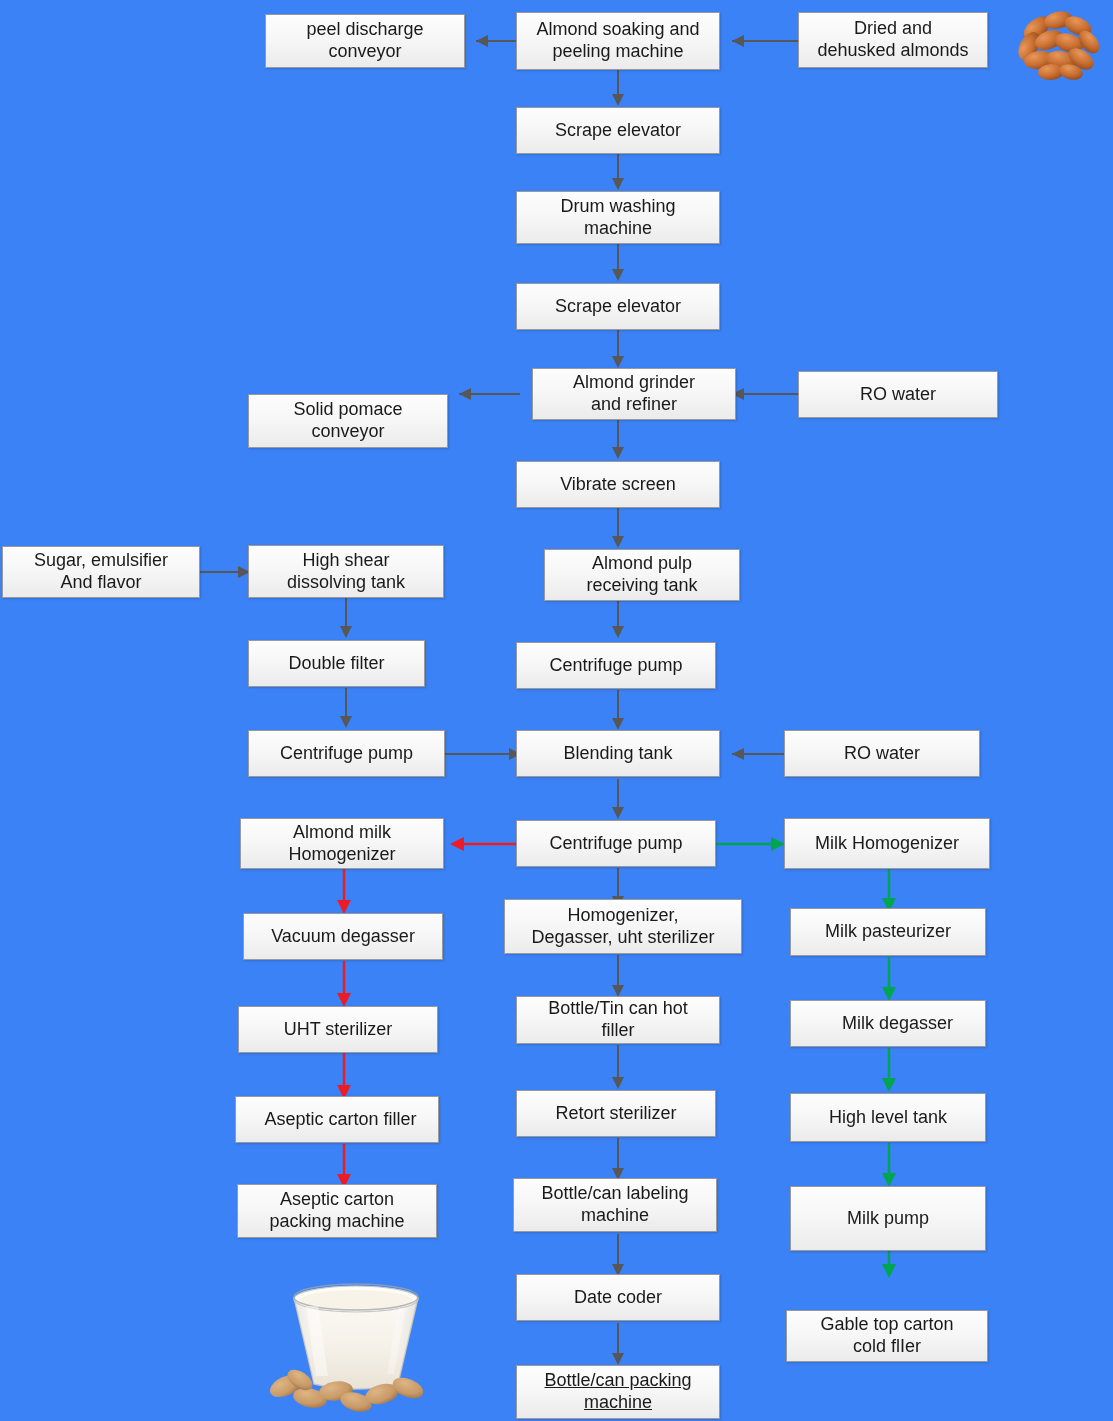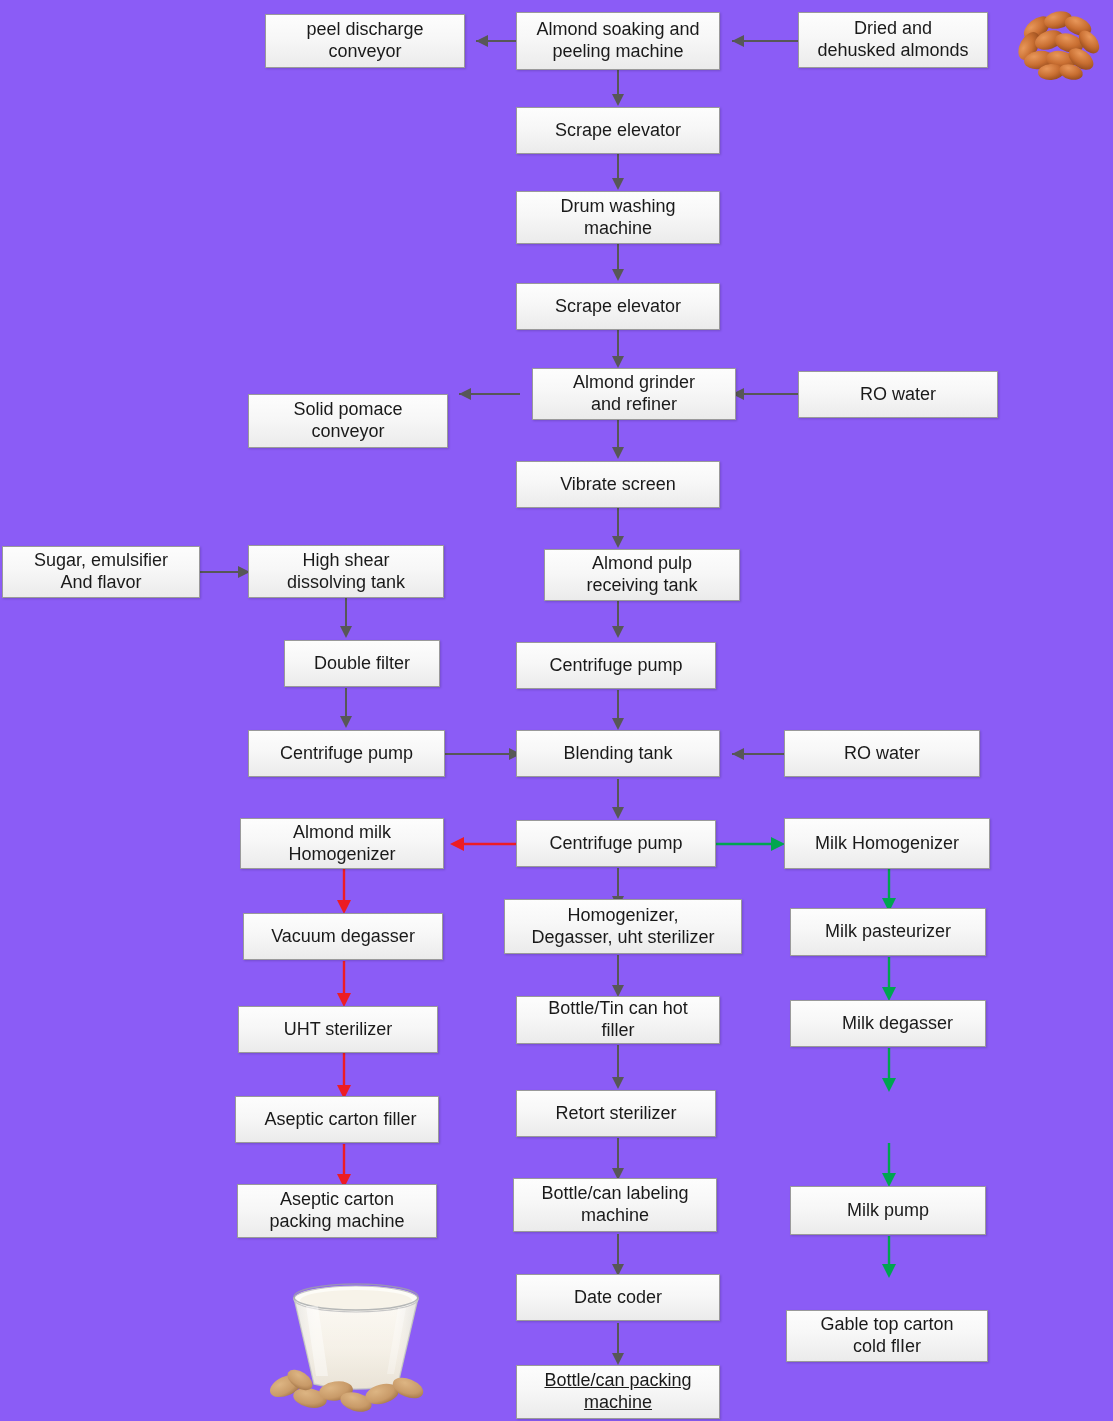--- a/index.html
+++ b/index.html
@@ -12,7 +12,7 @@
     position: relative;
     width: 1113px;
     height: 1421px;
-    background: #8b5cf6;
+    background: #3b82f6;
     font-family: "Liberation Sans", sans-serif;
     overflow: hidden;
   }

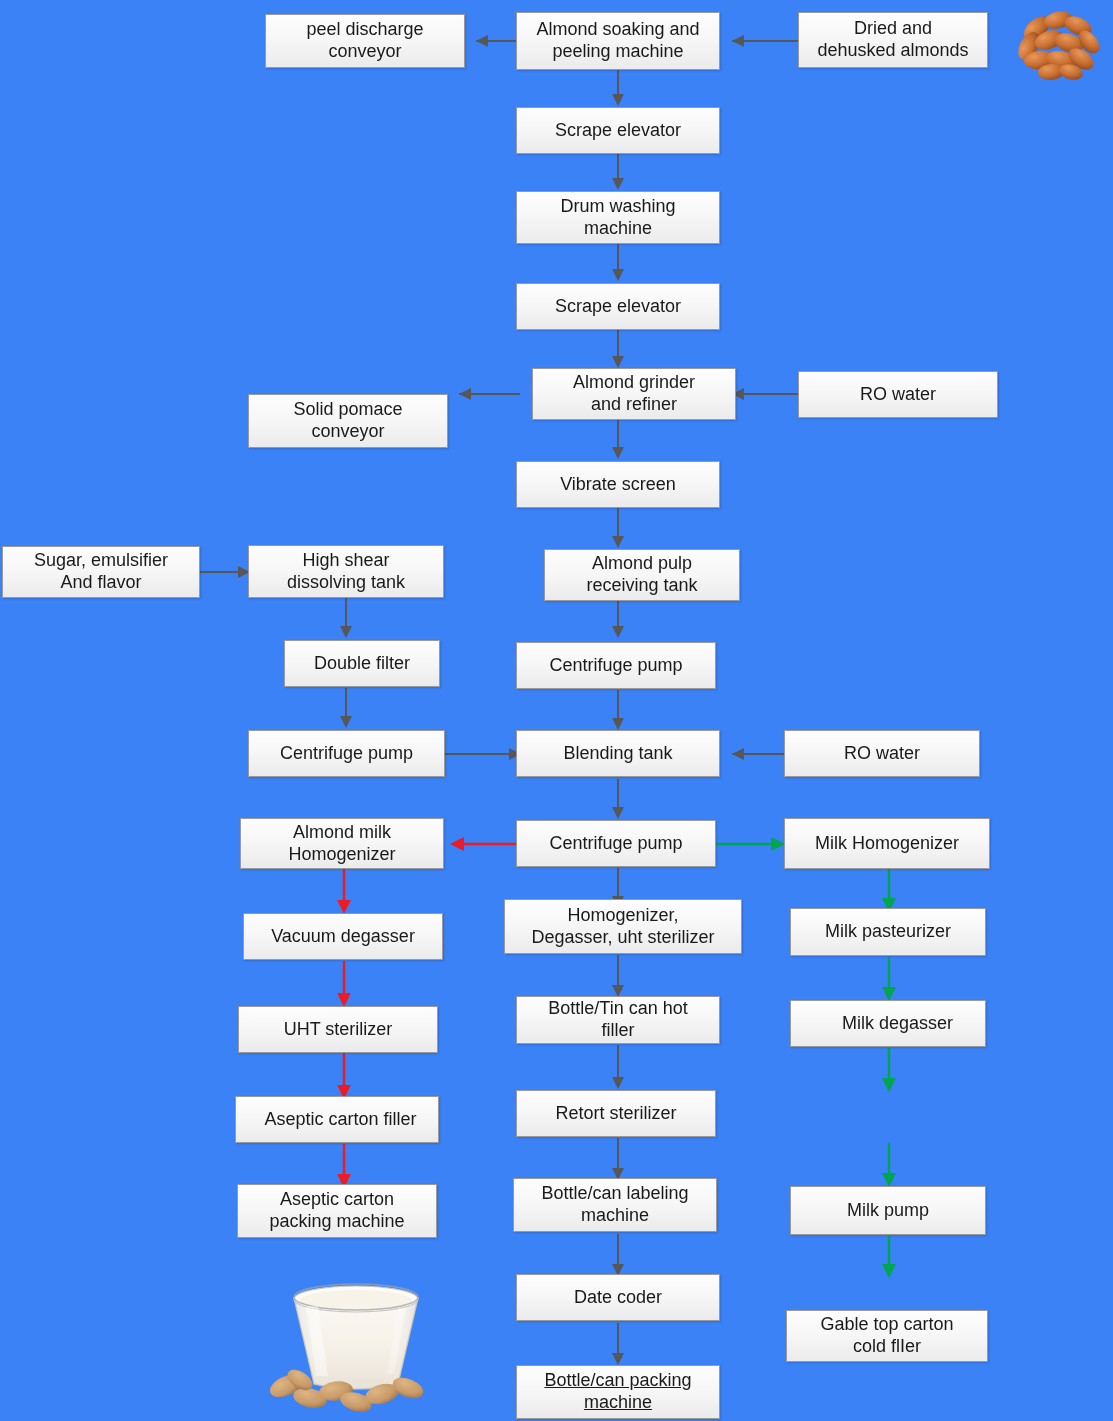--- a/index.html
+++ b/index.html
@@ -393,7 +393,7 @@
   <div class="node" style="left:544px; top:549px; width:196px; height:52px;">Almond pulp
 receiving tank</div>
 
-  <div class="node" style="left:248px; top:640px; width:156px; height:47px;margin-left:36px;">Double filter</div>
+  <div class="node" style="left:248px; top:640px; width:177px; height:47px;">Double filter</div>
   <div class="node" style="left:516px; top:642px; width:200px; height:47px;">Centrifuge pump</div>
 
   <div class="node" style="left:248px; top:730px; width:197px; height:47px;">Centrifuge pump</div>

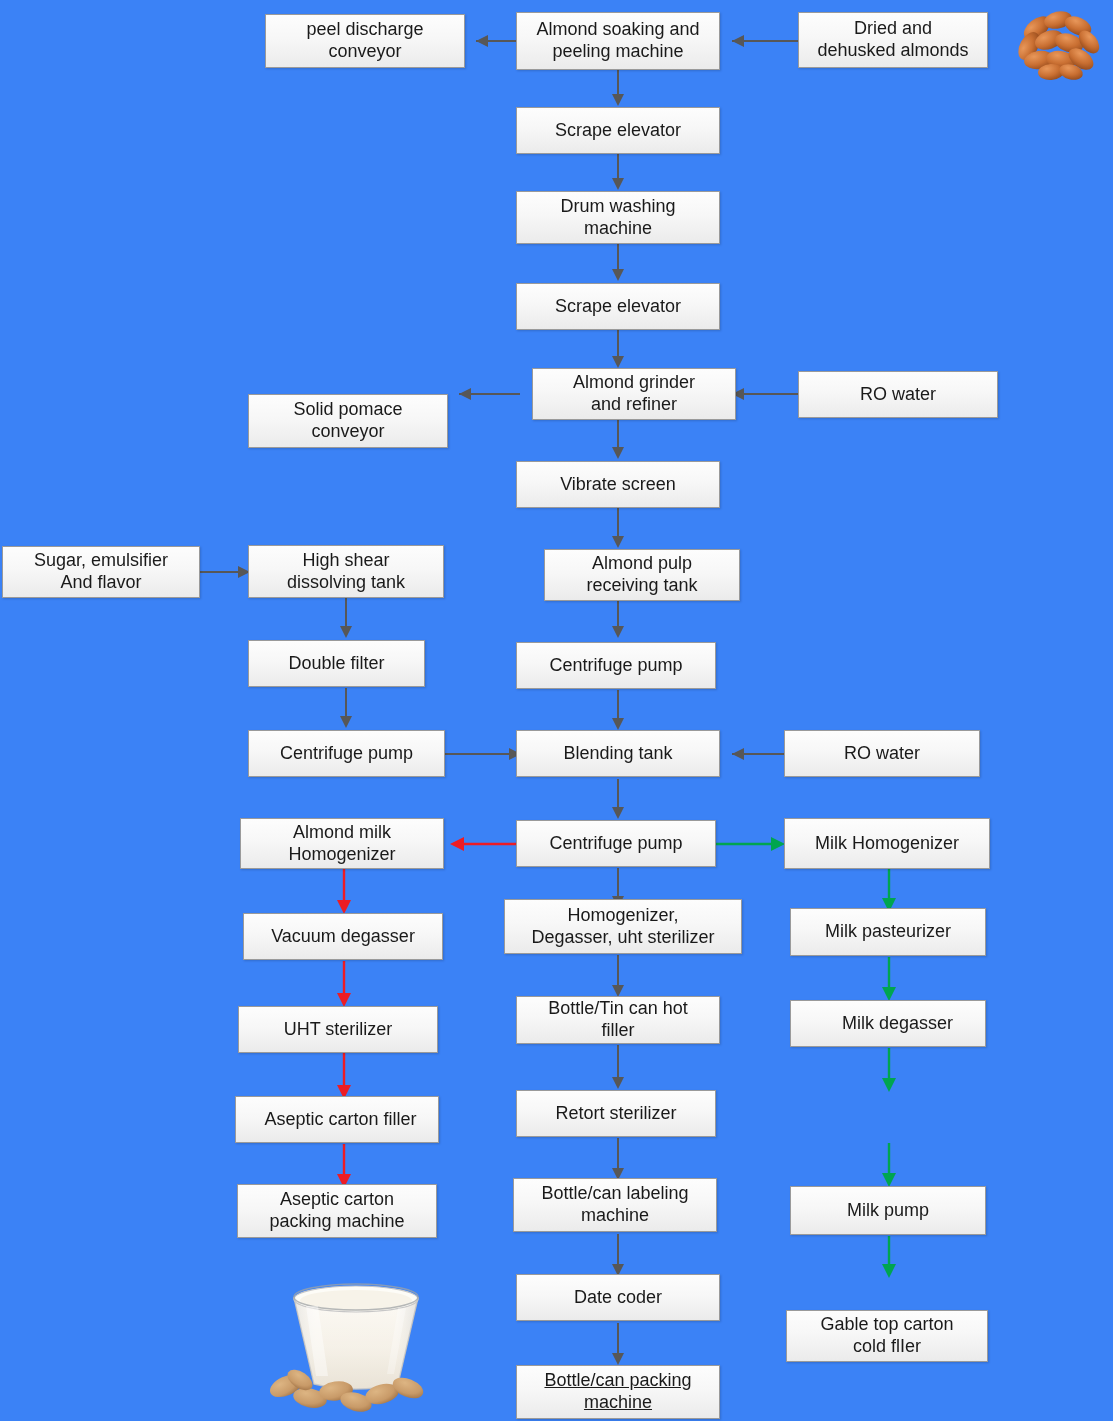--- a/index.html
+++ b/index.html
@@ -417,6 +417,7 @@
 
   <div class="node" style="left:235px; top:1096px; width:204px; height:47px;padding-left:12px;">Aseptic carton filler</div>
   <div class="node" style="left:516px; top:1090px; width:200px; height:47px;">Retort sterilizer</div>
+  <div class="node" style="left:790px; top:1093px; width:196px; height:49px;">High level tank</div>
 
   <div class="node" style="left:237px; top:1184px; width:200px; height:54px;">Aseptic carton
 packing machine</div>

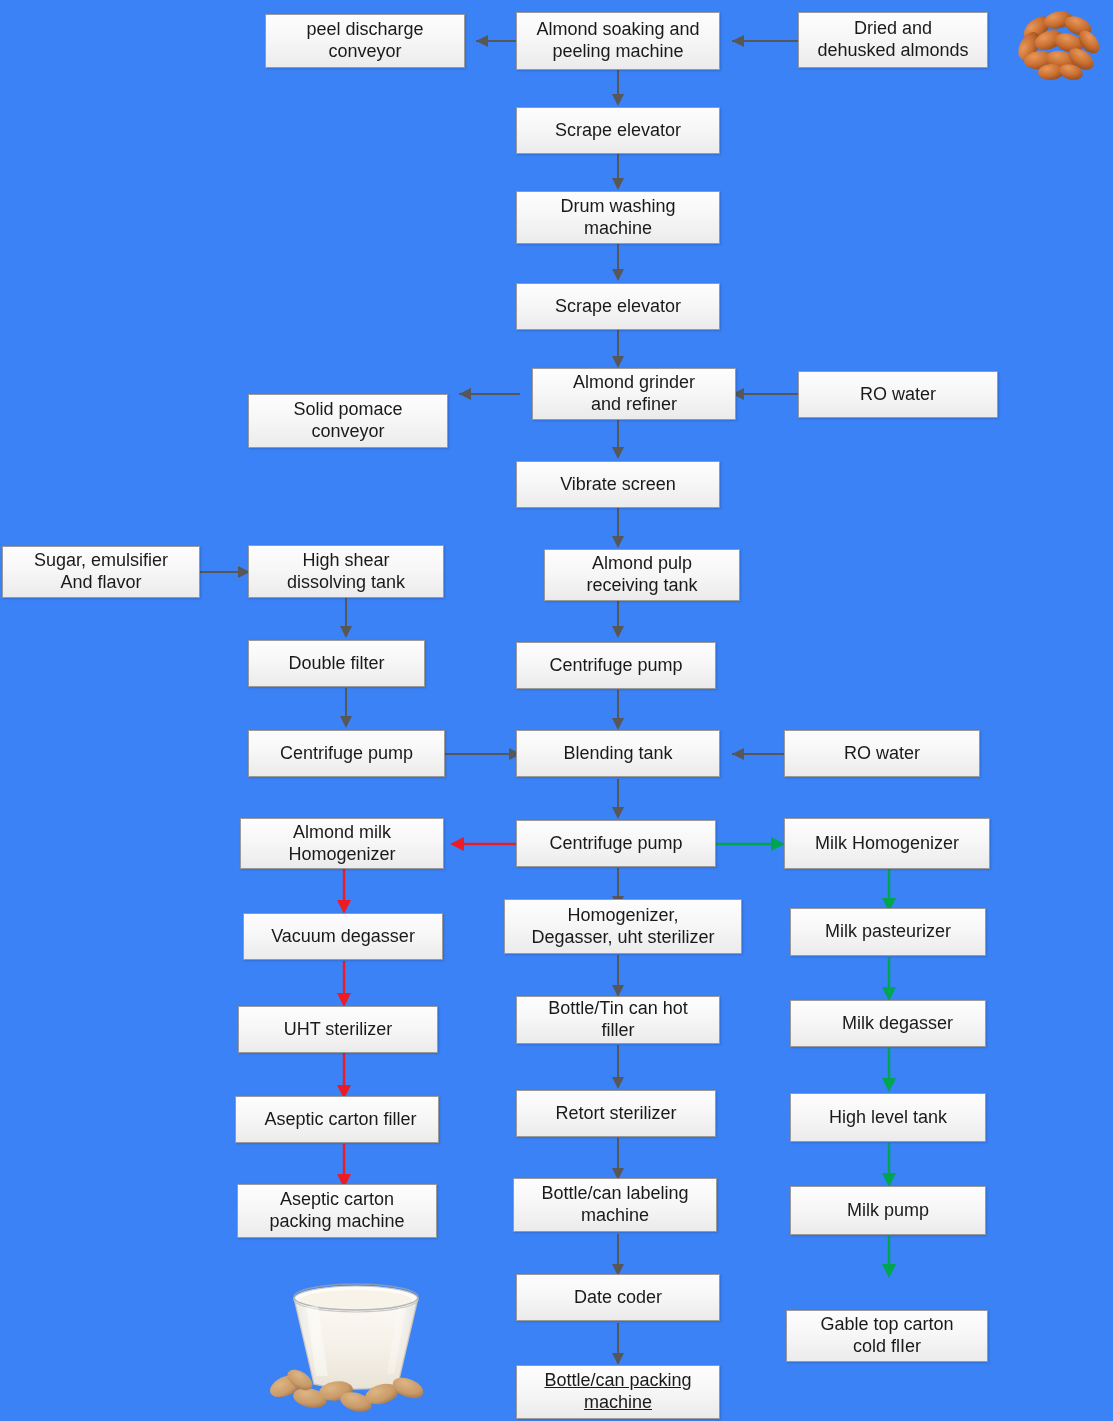--- a/index.html
+++ b/index.html
@@ -423,7 +423,7 @@
 packing machine</div>
   <div class="node" style="left:513px; top:1178px; width:204px; height:54px;">Bottle/can labeling
 machine</div>
-  <div class="node" style="left:790px; top:1186px; width:196px; height:49px;">Milk pump</div>
+  <div class="node" style="left:790px; top:1186px; width:196px; height:65px;">Milk pump</div>
 
   <div class="node" style="left:516px; top:1274px; width:204px; height:47px;">Date coder</div>
   <div class="node" style="left:786px; top:1310px; width:202px; height:52px;">Gable top carton

